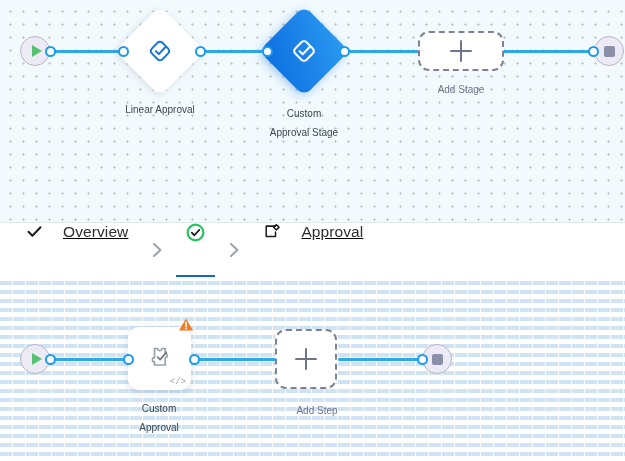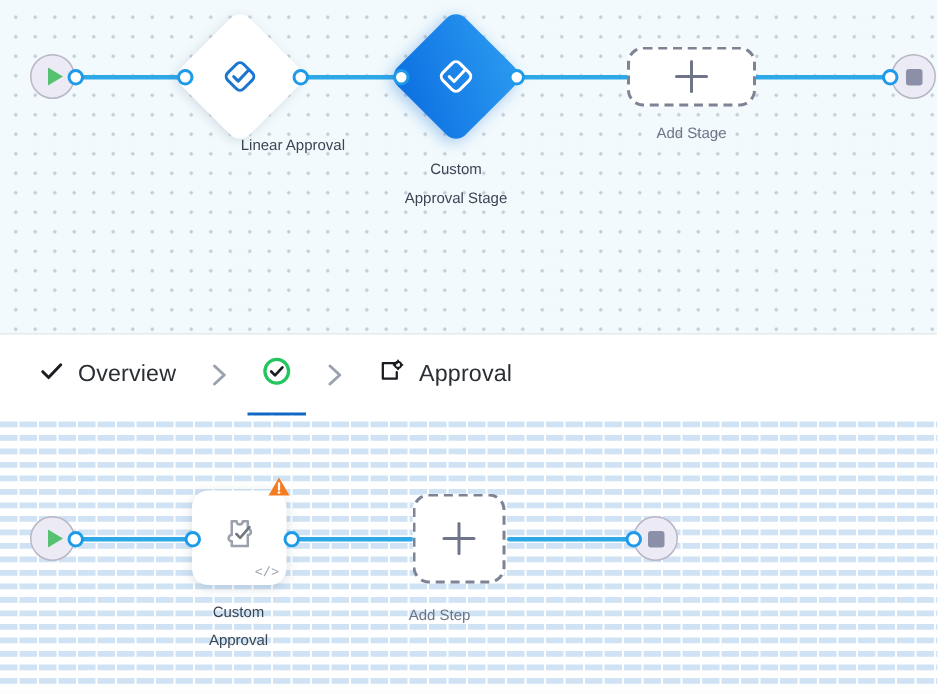--- a/index.html
+++ b/index.html
@@ -279,7 +279,7 @@
     </div>
     <div class="port" style="left:118px; top:46px;"></div>
     <div class="port" style="left:195px; top:46px;"></div>
-    <div class="caption" style="left:90px; top:88px; width:140px;text-align:right;">Linear Approval</div>
+    <div class="caption" style="left:90px; top:100px; width:140px;">Linear Approval</div>
 
     <div class="diamond selected" style="left:272px; top:19px;">
       <div class="dicon">

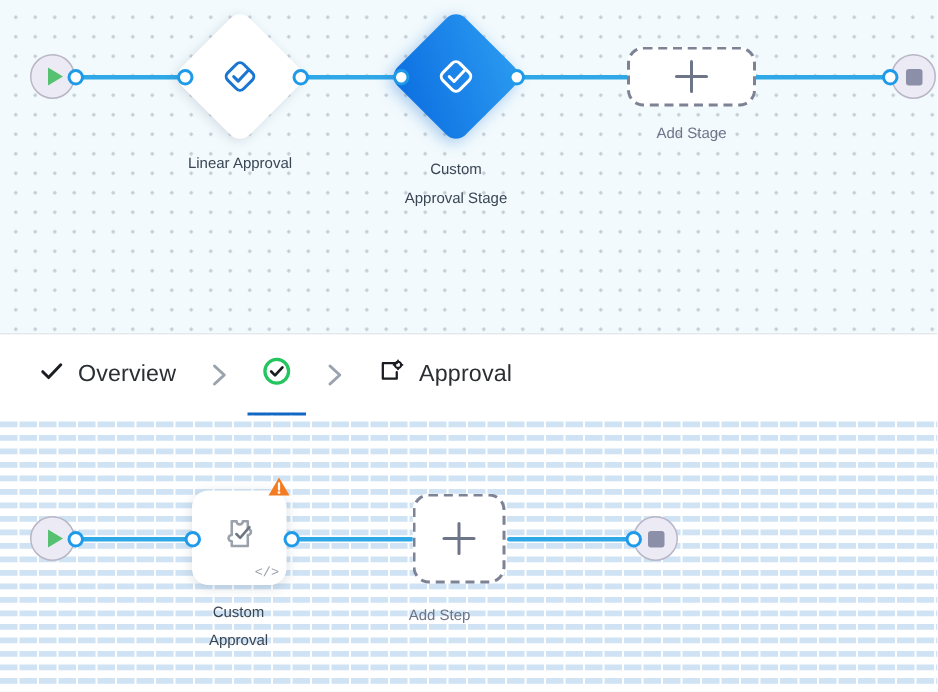--- a/index.html
+++ b/index.html
@@ -49,12 +49,13 @@
 
   .tab {
     display: flex;
-    align-items: center;
+    align-items: flex-start;
     height: 55px;
-    gap: 9px;
+    gap: 20px;
     padding: 0 12px;
     cursor: pointer;
     position: relative;
+    text-decoration: underline;
   }
 
   .tab-label {

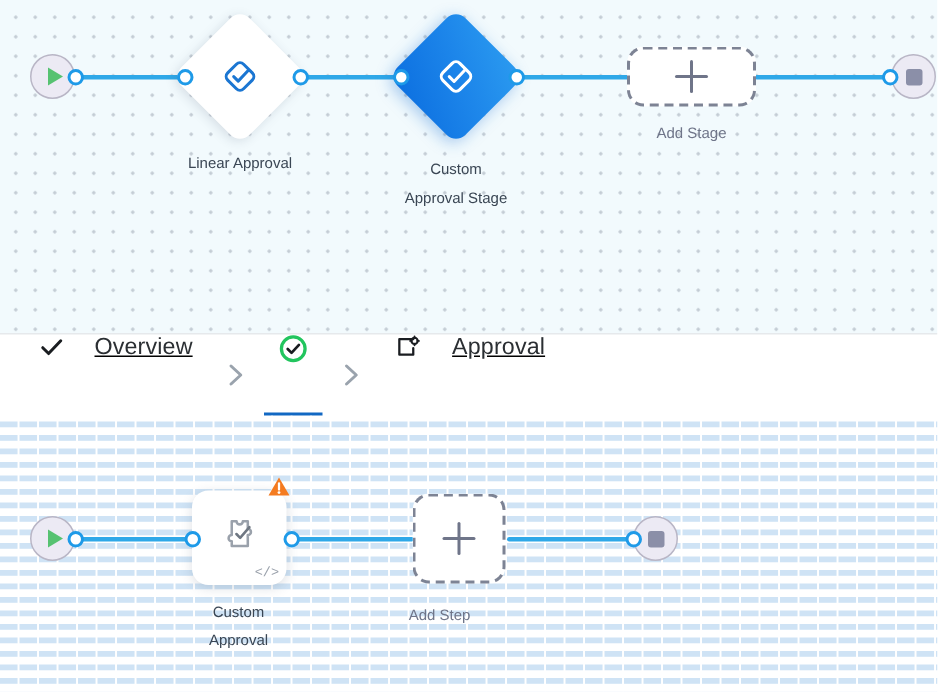--- a/index.html
+++ b/index.html
@@ -387,7 +387,7 @@
     <div class="add-box" style="left:275px; top:52px; width:62px; height:60px;">
       <div class="plus"></div>
     </div>
-    <div class="caption muted" style="left:233px; top:124px; width:120px;">Add Step</div>
+    <div class="caption muted" style="left:257px; top:124px; width:120px;">Add Step</div>
 
     <div class="port" style="left:417px; top:77px;"></div>
     <div class="terminal" style="left:422px; top:67px;">

